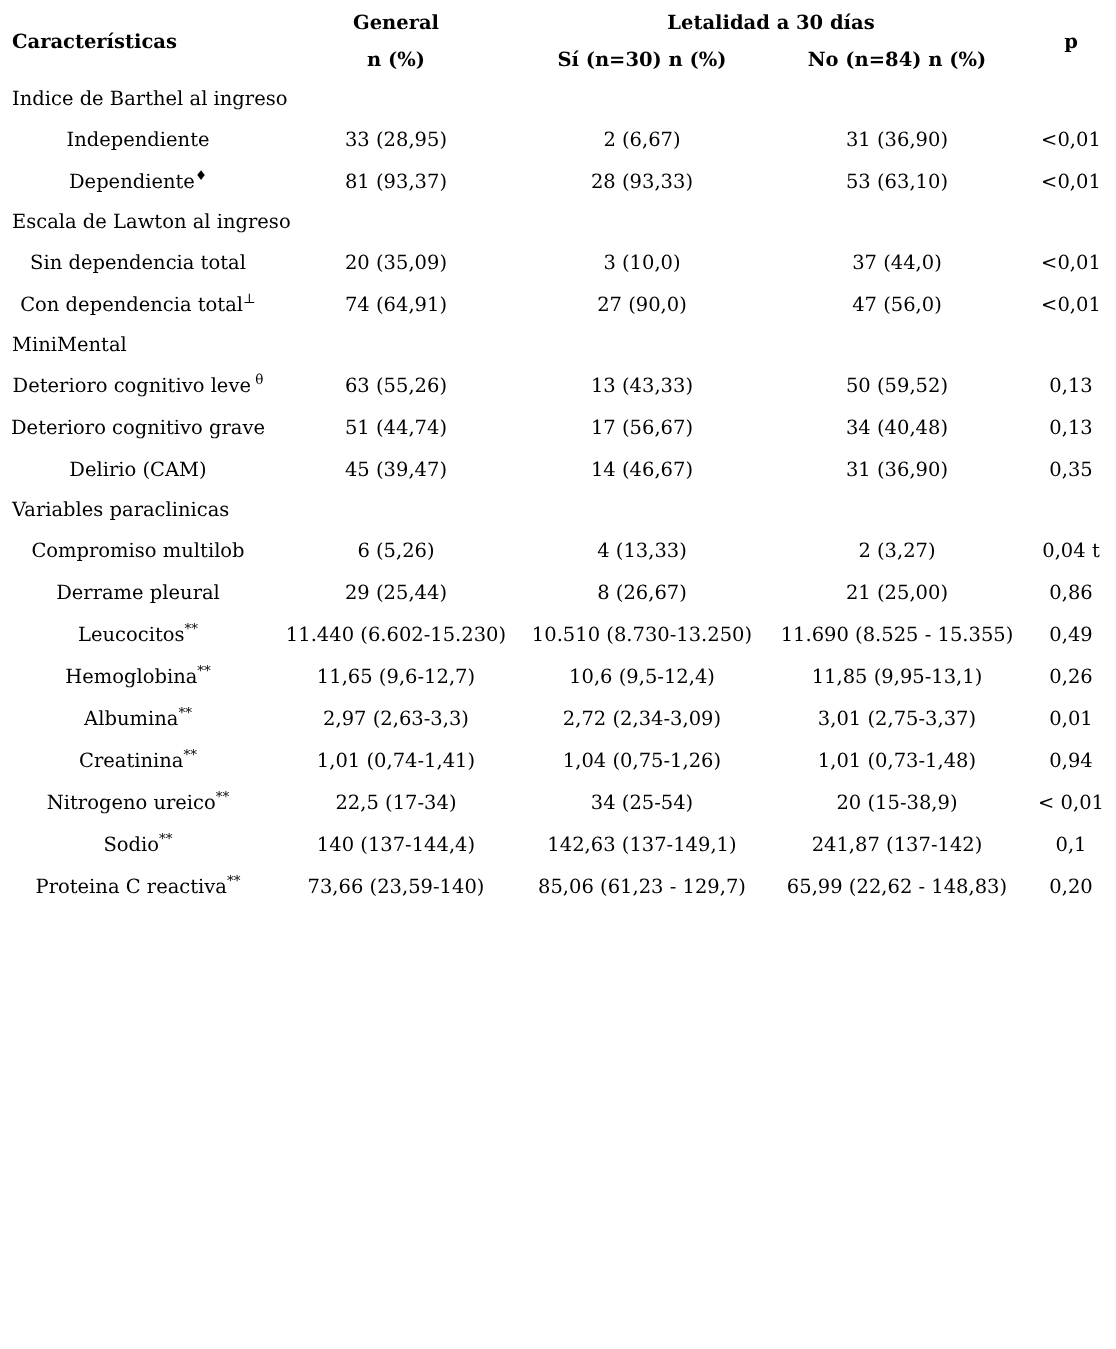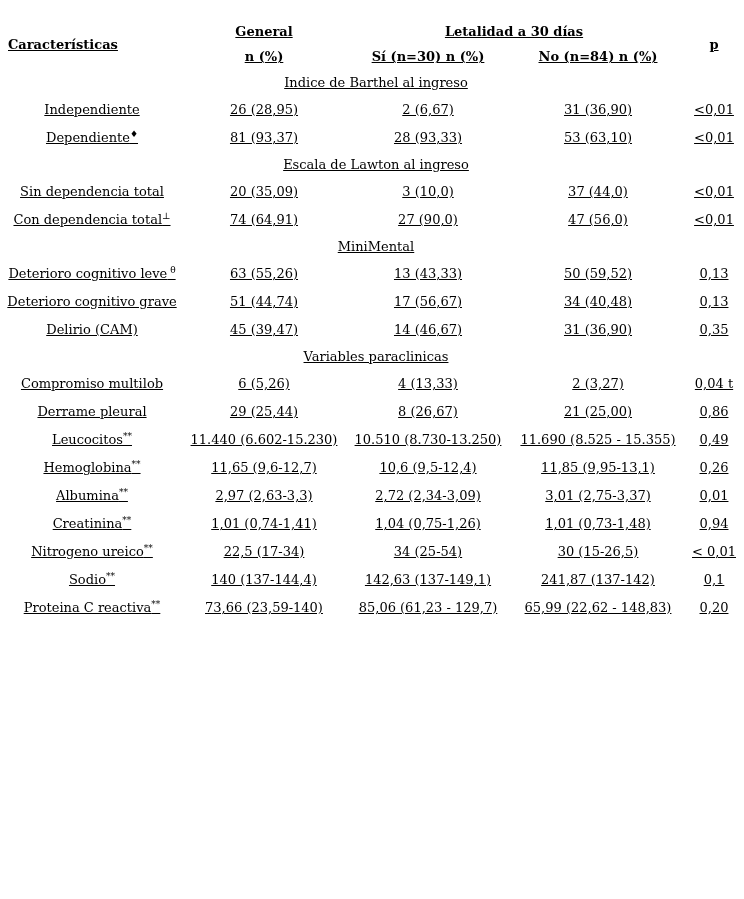--- a/index.html
+++ b/index.html
@@ -20,8 +20,7 @@
     border-collapse: collapse;
     table-layout: fixed;
     width: 744px;
-    margin-top: 20px;
-    text-decoration: underline;
+    margin-top: 4px;
   }
   col.c-label   { width: 184px; }
   col.c-general { width: 160px; }

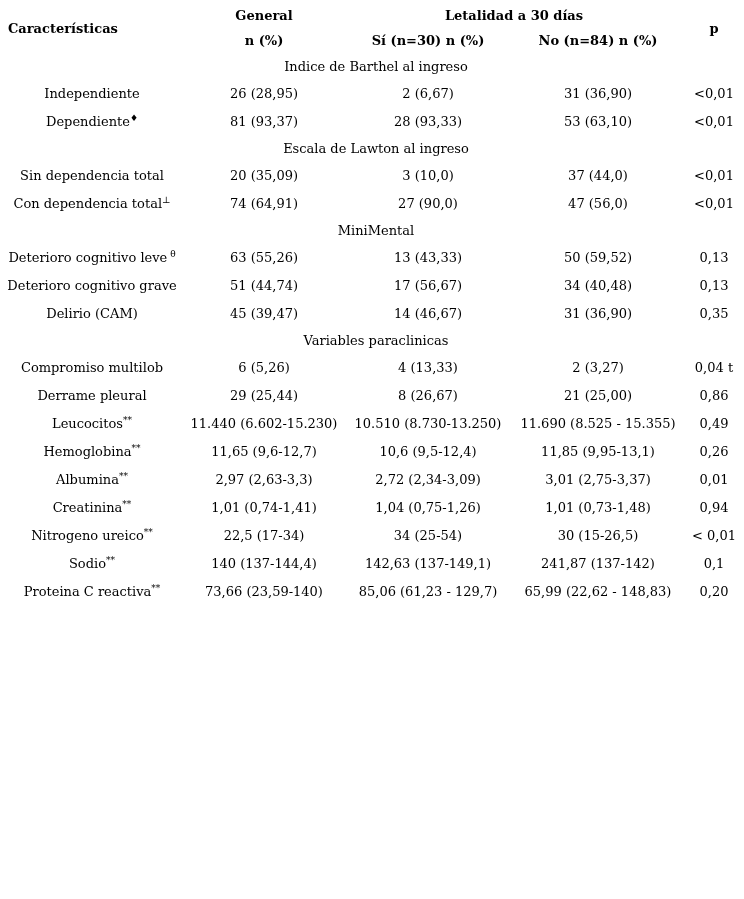--- a/index.html
+++ b/index.html
@@ -45,7 +45,7 @@
     padding-left: 8px;
   }
   td.section {
-    text-align: center;
+    text-align: left;
     padding-left: 8px;
     height: 26px;
     font-weight: normal;

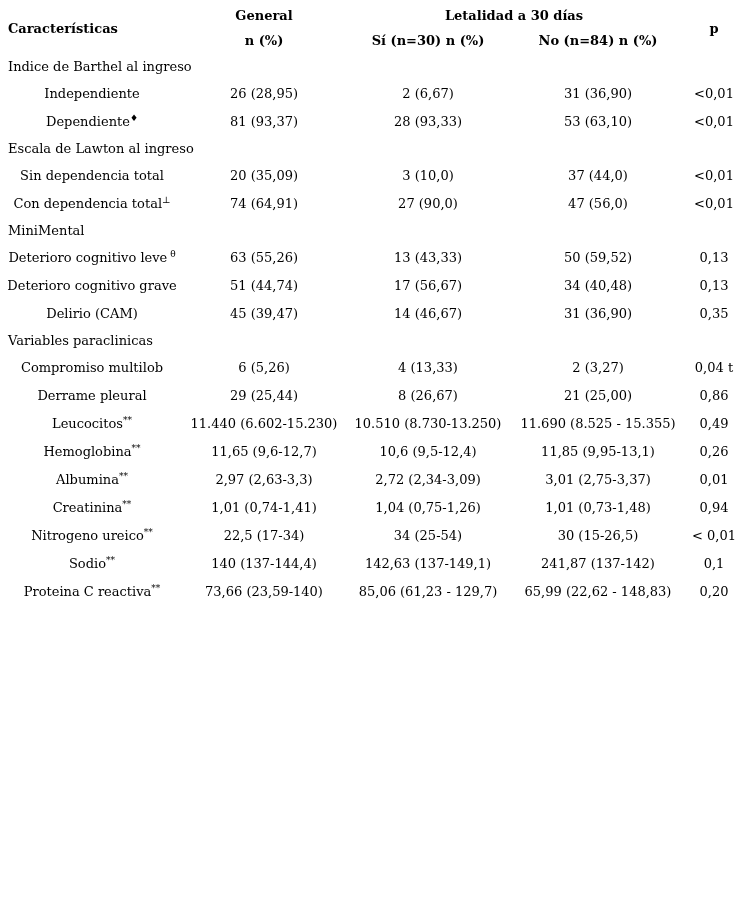--- a/index.html
+++ b/index.html
@@ -90,7 +90,7 @@
         </tr>
         <tr>
           <td class="cell row-label">Independiente</td>
-          <td class="cell">26 (28,95)</td>
+          <td class="cell">33 (28,95)</td>
           <td class="cell">2 (6,67)</td>
           <td class="cell">31 (36,90)</td>
           <td class="cell">&lt;0,01</td>

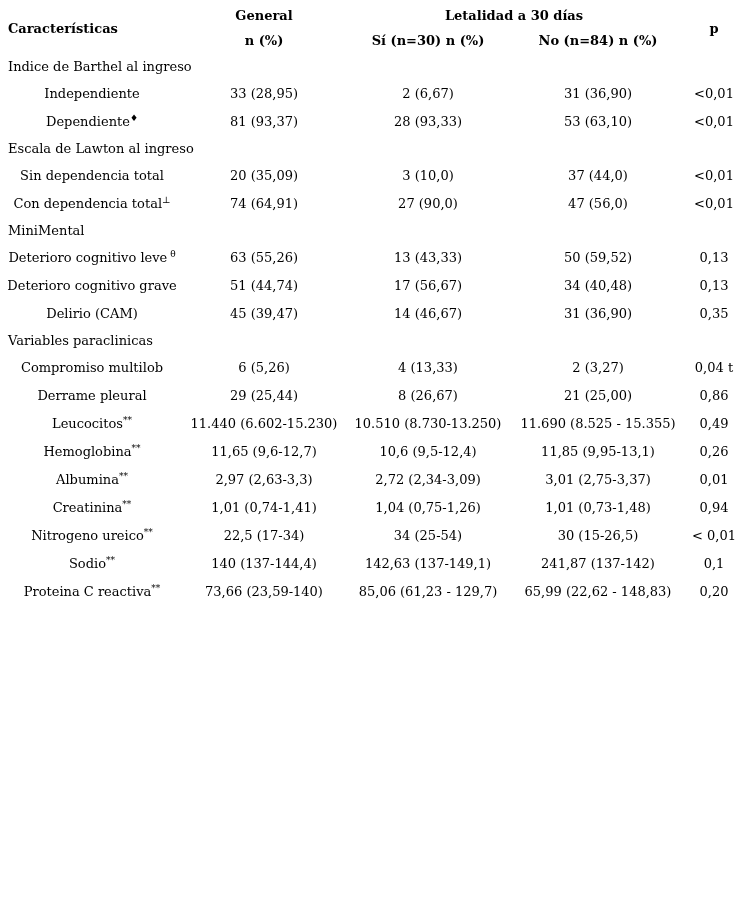--- a/index.html
+++ b/index.html
@@ -192,7 +192,7 @@
           <td class="cell row-label">Nitrogeno ureico<sup>**</sup></td>
           <td class="cell">22,5 (17-34)</td>
           <td class="cell">34 (25-54)</td>
-          <td class="cell">30 (15-26,5)</td>
+          <td class="cell">20 (15-38,9)</td>
           <td class="cell">&lt; 0,01</td>
         </tr>
         <tr>

